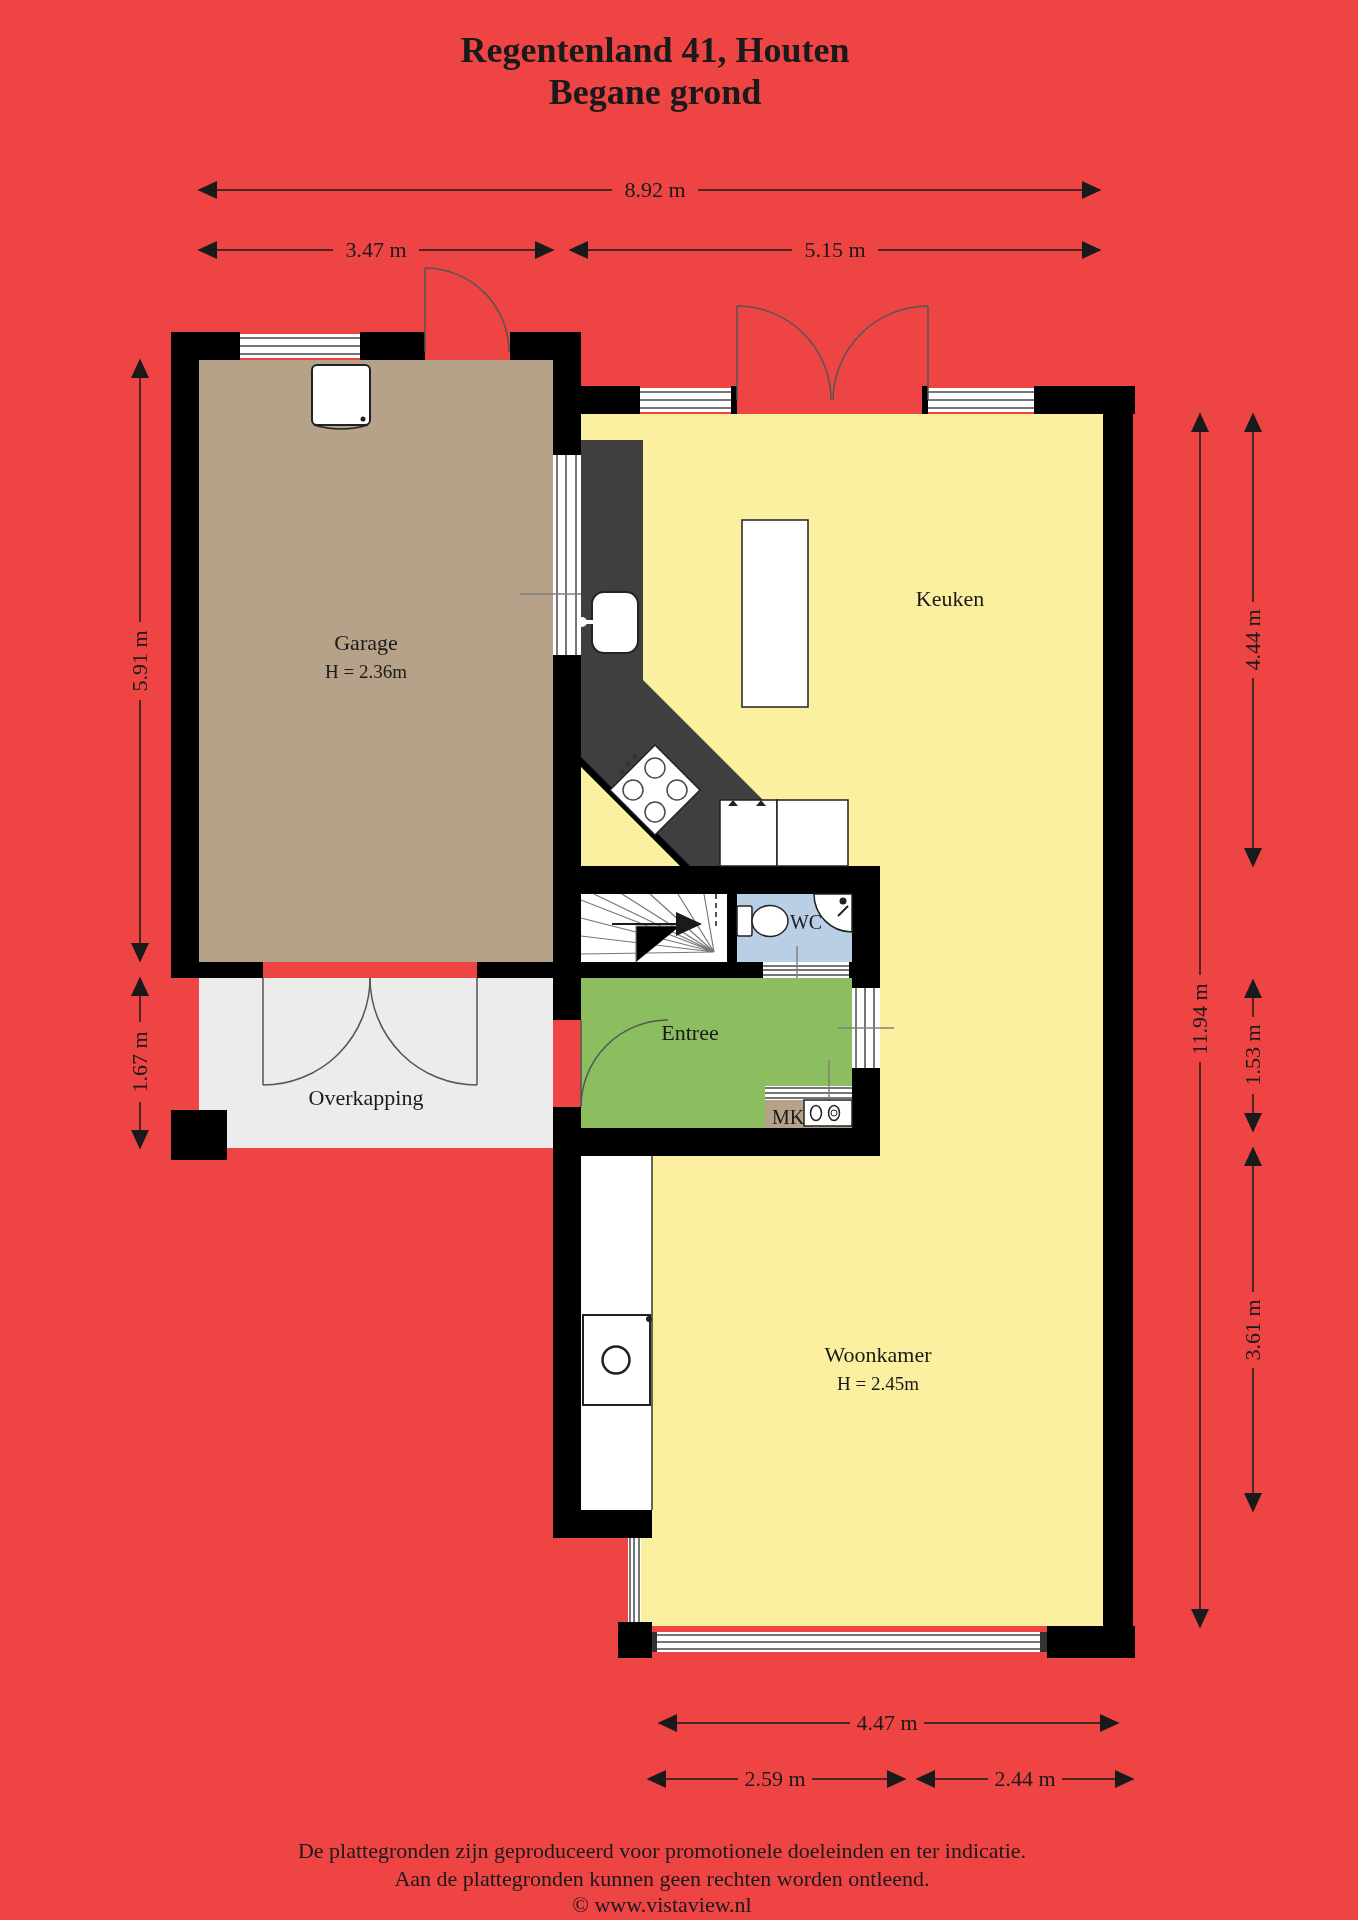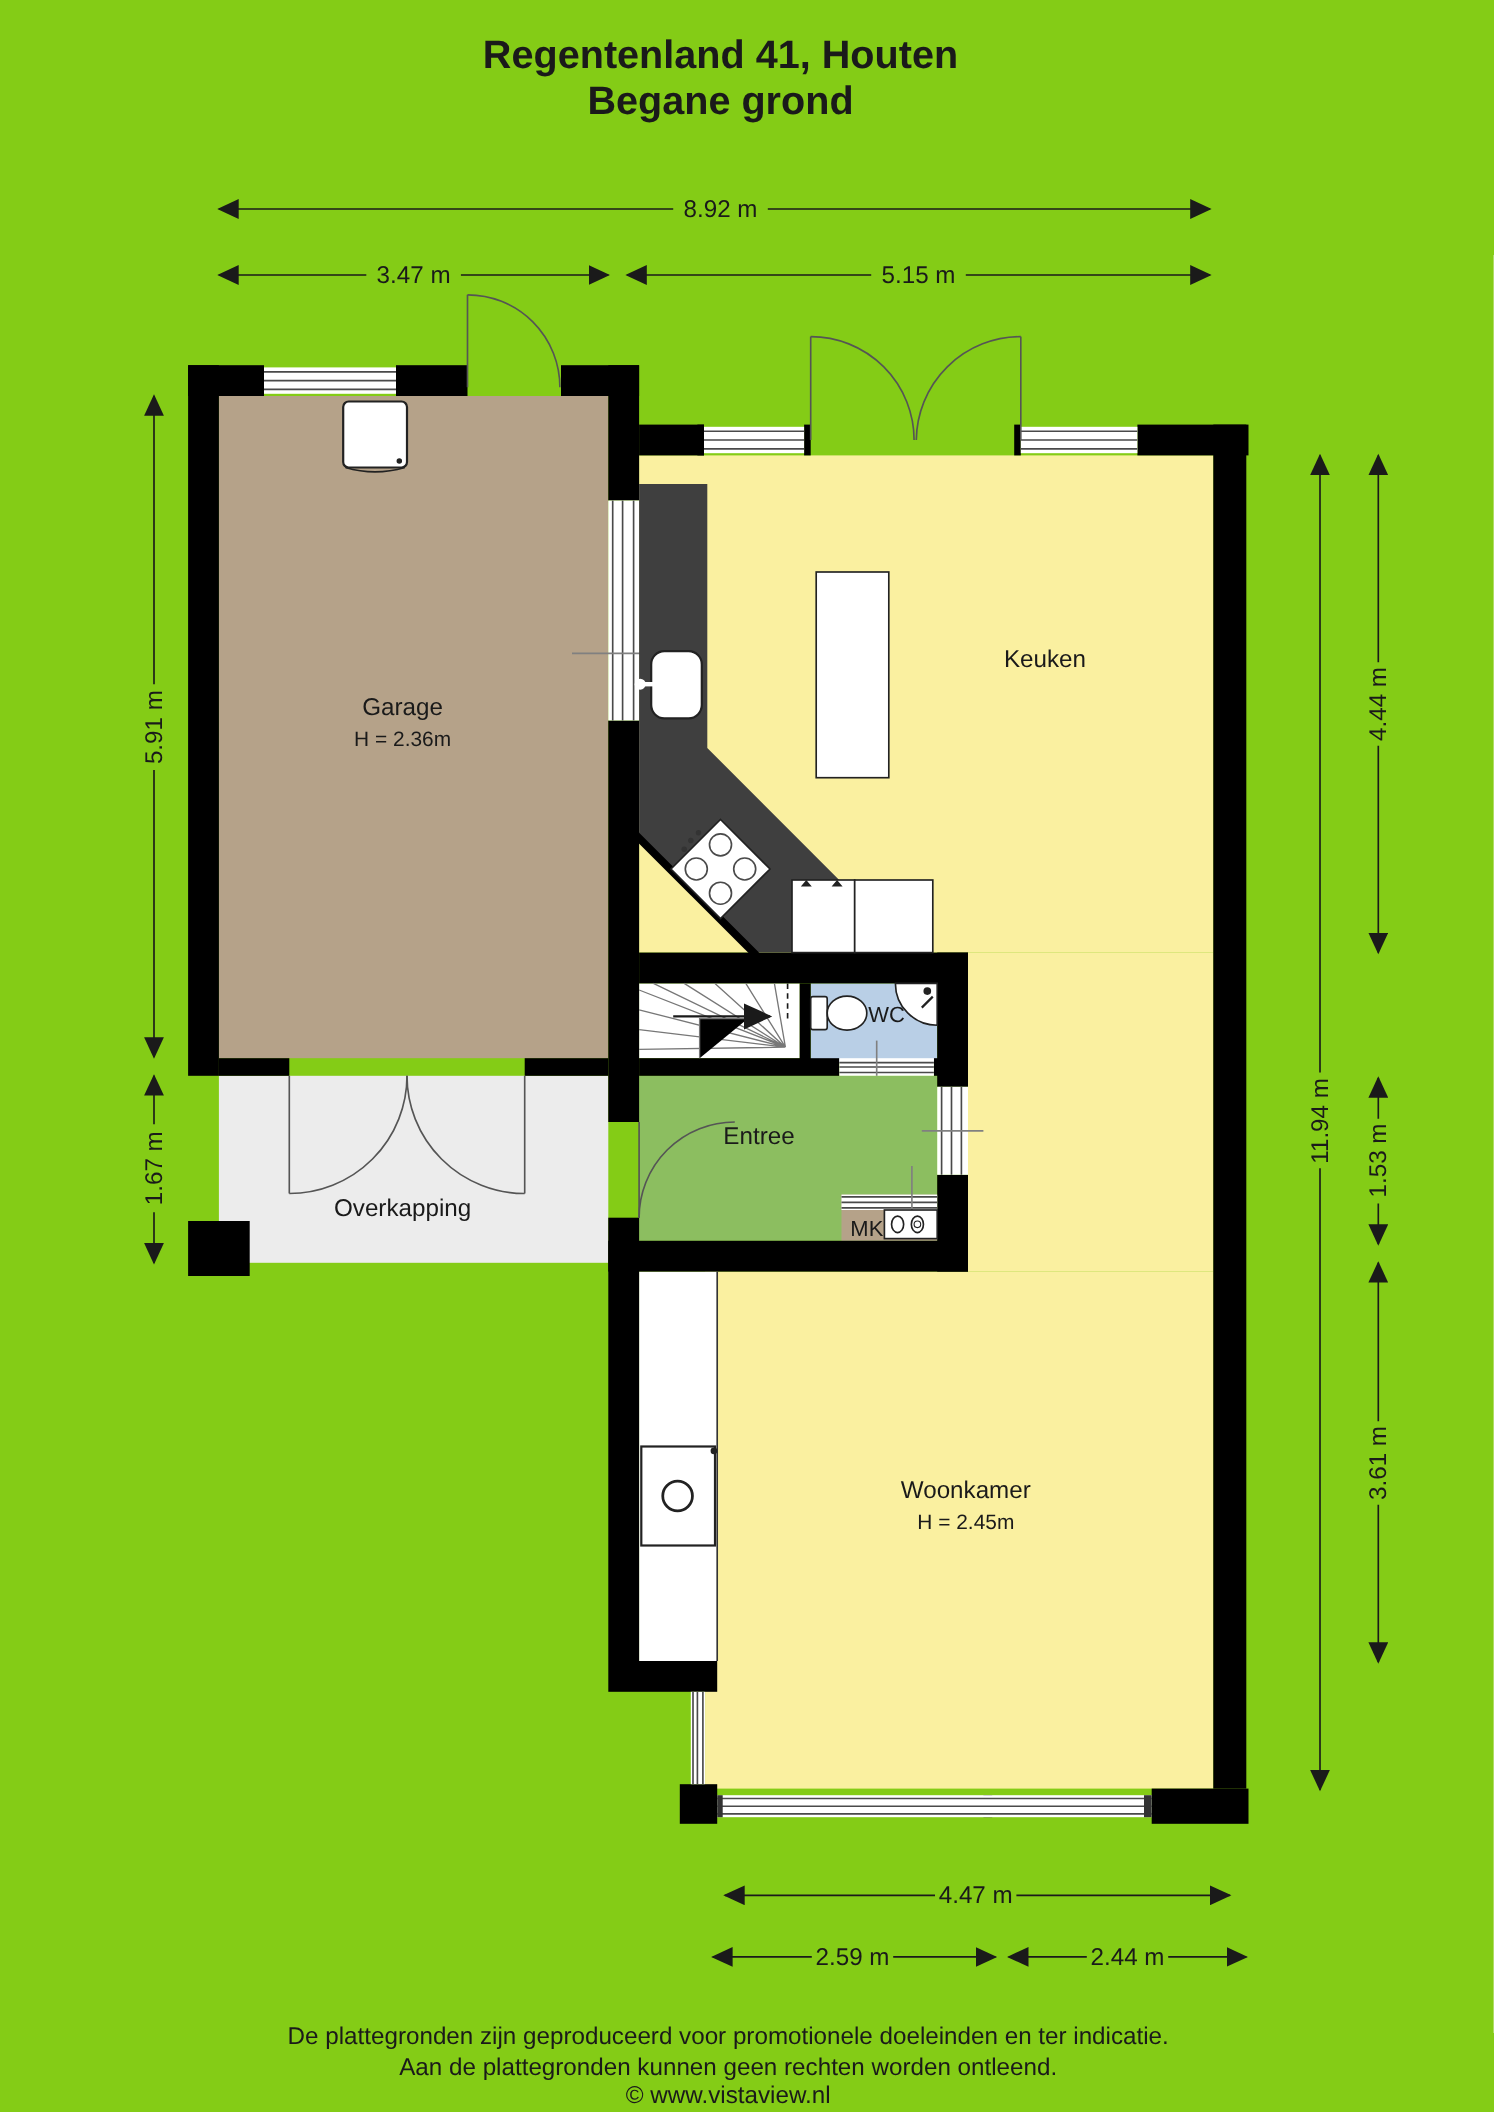--- a/index.html
+++ b/index.html
@@ -3,8 +3,8 @@
 <meta charset="utf-8">
 <style>
   html,body{margin:0;padding:0;background:#ffffff;}
-  .page{width:1358px;height:1920px;position:relative;background:#84cc16;
-        font-family:Liberation Sans, sans-serif;}
+  .page{width:1358px;height:1920px;position:relative;background:#ef4444;
+        font-family:Liberation Serif, serif;}
   svg{display:block;}
   text{fill:#1a1a1a;}
   .title-line{font-size:36px;font-weight:bold;}

